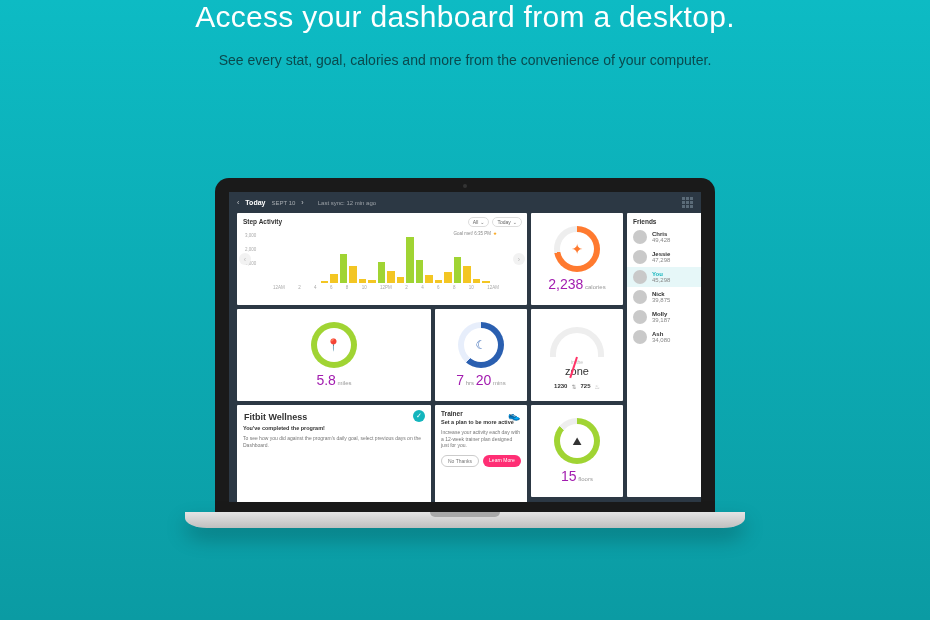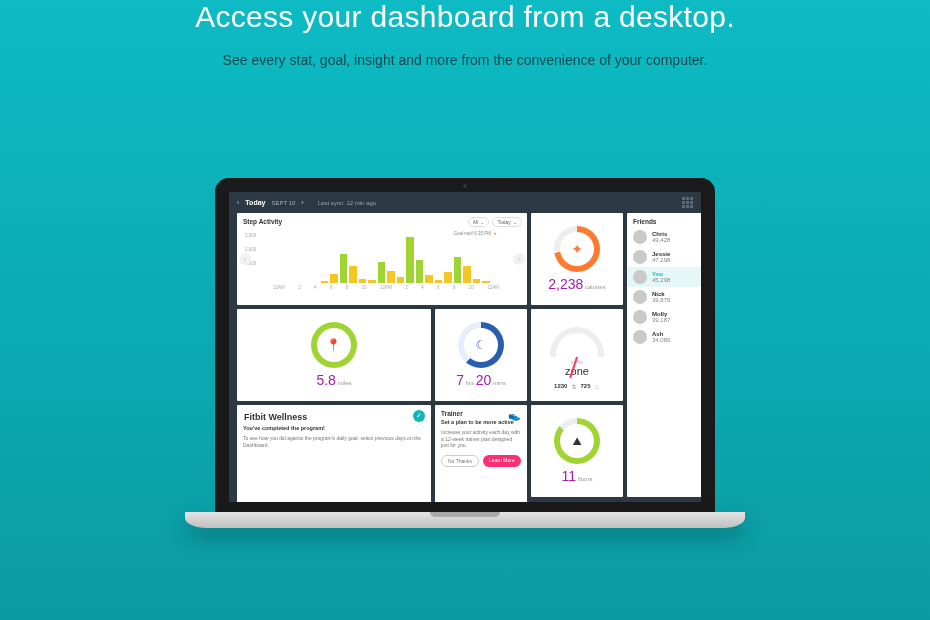--- a/index.html
+++ b/index.html
@@ -99,7 +99,7 @@
 <body>
 
 <div class="hero-title">Access your dashboard from a desktop.</div>
-<div class="hero-sub">See every stat, goal, insight and more from the convenience of your computer.</div>
+<div class="hero-sub">See every stat, goal, calories and more from the convenience of your computer.</div>
 
 <div class="laptop">
   <div class="lid">

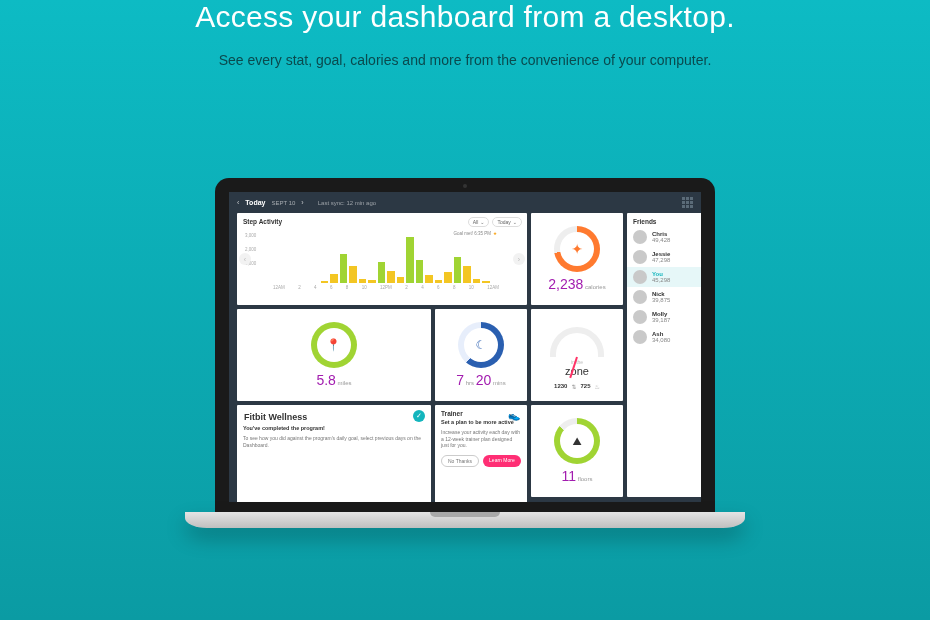--- a/index.html
+++ b/index.html
@@ -322,7 +322,7 @@
                 <span style="color:#333;font-size:11px">⛰</span>
               </div>
             </div>
-            <div style="margin-top:4px"><span class="big">11</span> <span class="unit">floors</span></div>
+            <div style="margin-top:4px"><span class="big">15</span> <span class="unit">floors</span></div>
           </div>
         </div>
 

